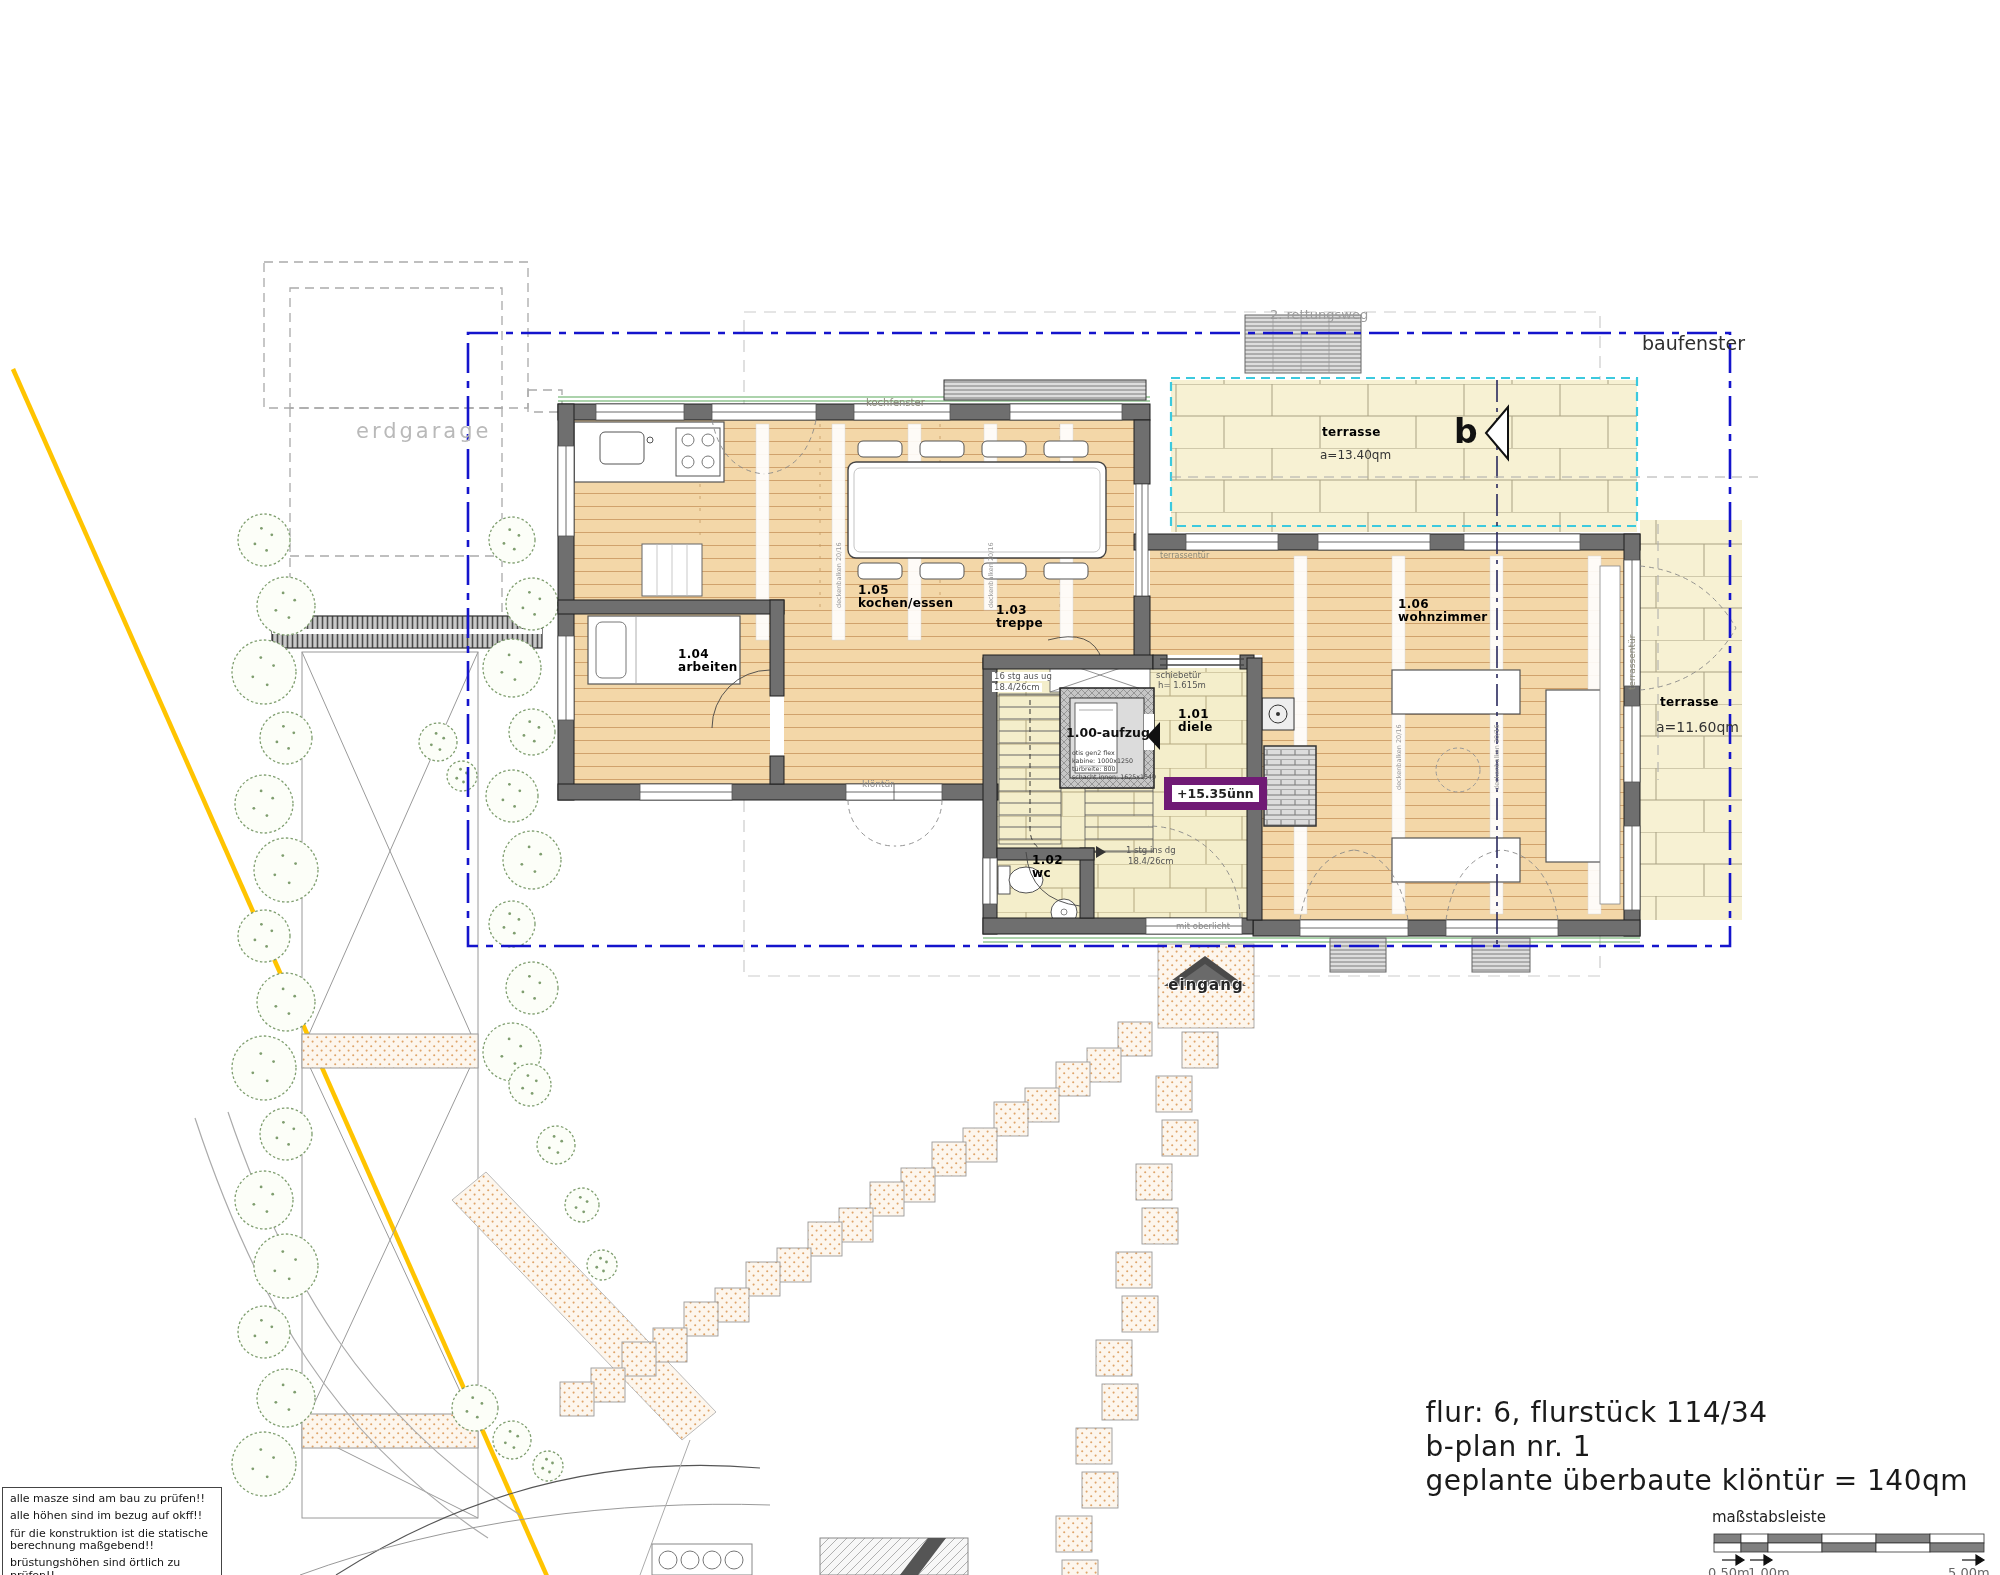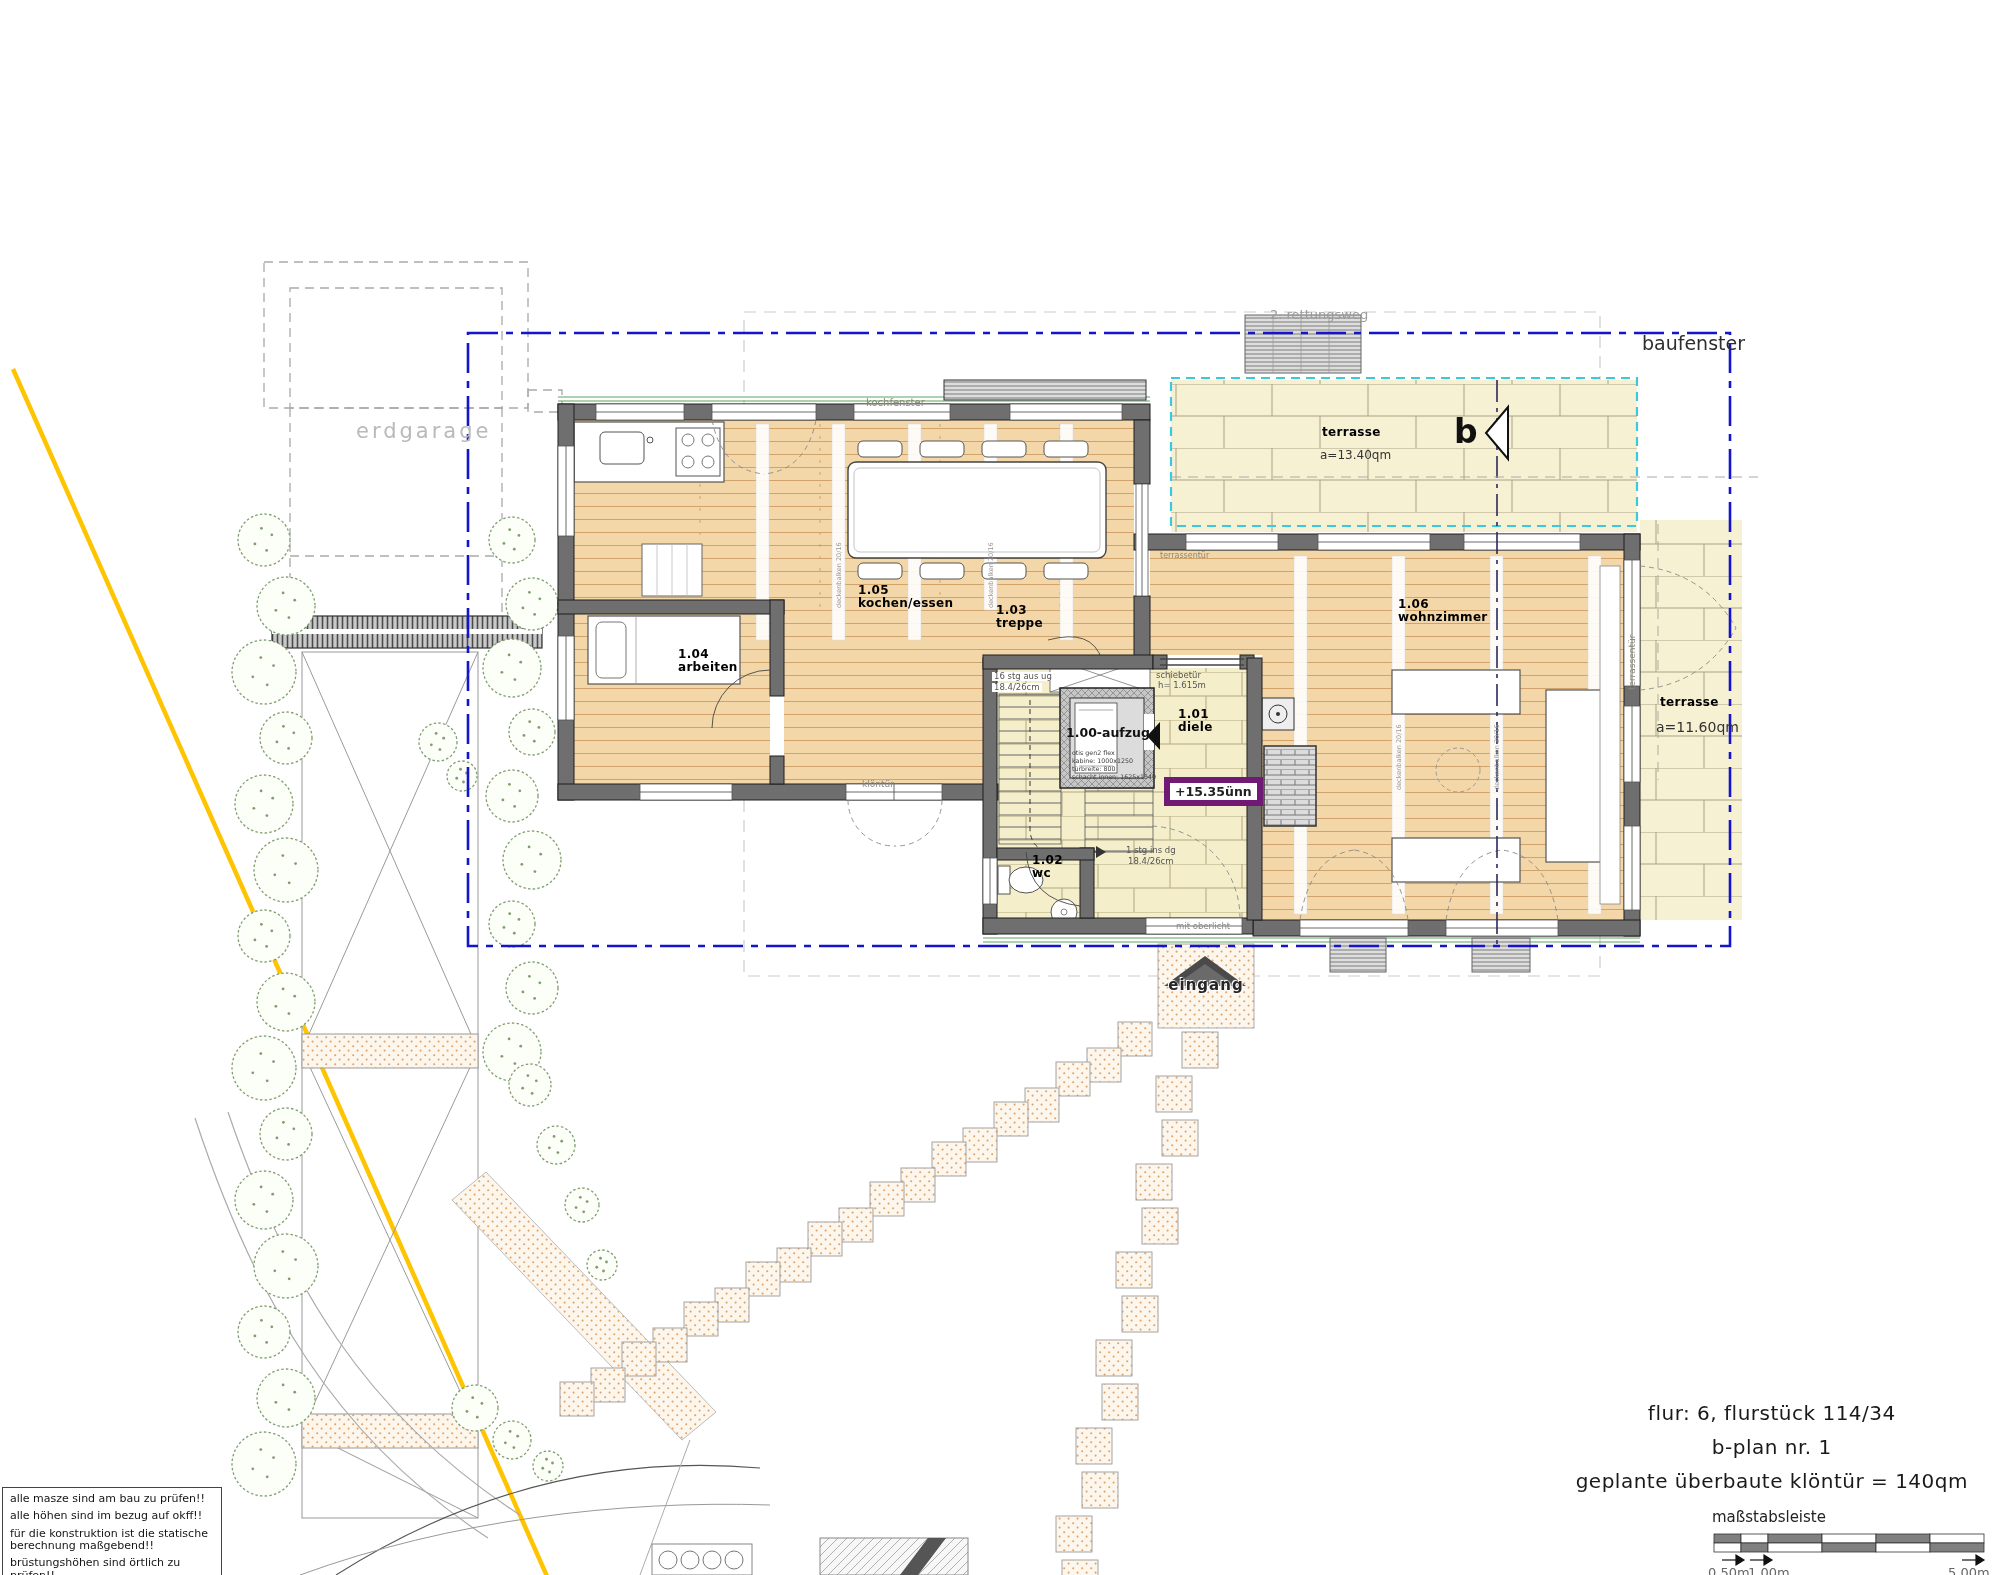--- a/index.html
+++ b/index.html
@@ -12,7 +12,7 @@
   .tiny{font-size:8.5px;color:#555;}
   .gray{color:#8a8a8a;}
   .rot{transform:rotate(-90deg);transform-origin:left top;}
-  #level-box{position:absolute;left:1164px;top:777px;border:6px solid #701a75;background:#fff;
+  #level-box{position:absolute;left:1164px;top:777px;border:8px solid #701a75;background:#fff;
              font-size:12.5px;font-weight:600;padding:1px 5px;color:#222;}
   #notes-box{position:absolute;left:2px;top:1487px;width:204px;border:1.5px solid #444;
              background:#fff;padding:5px 7px 6px 7px;font-size:11px;color:#151515;}

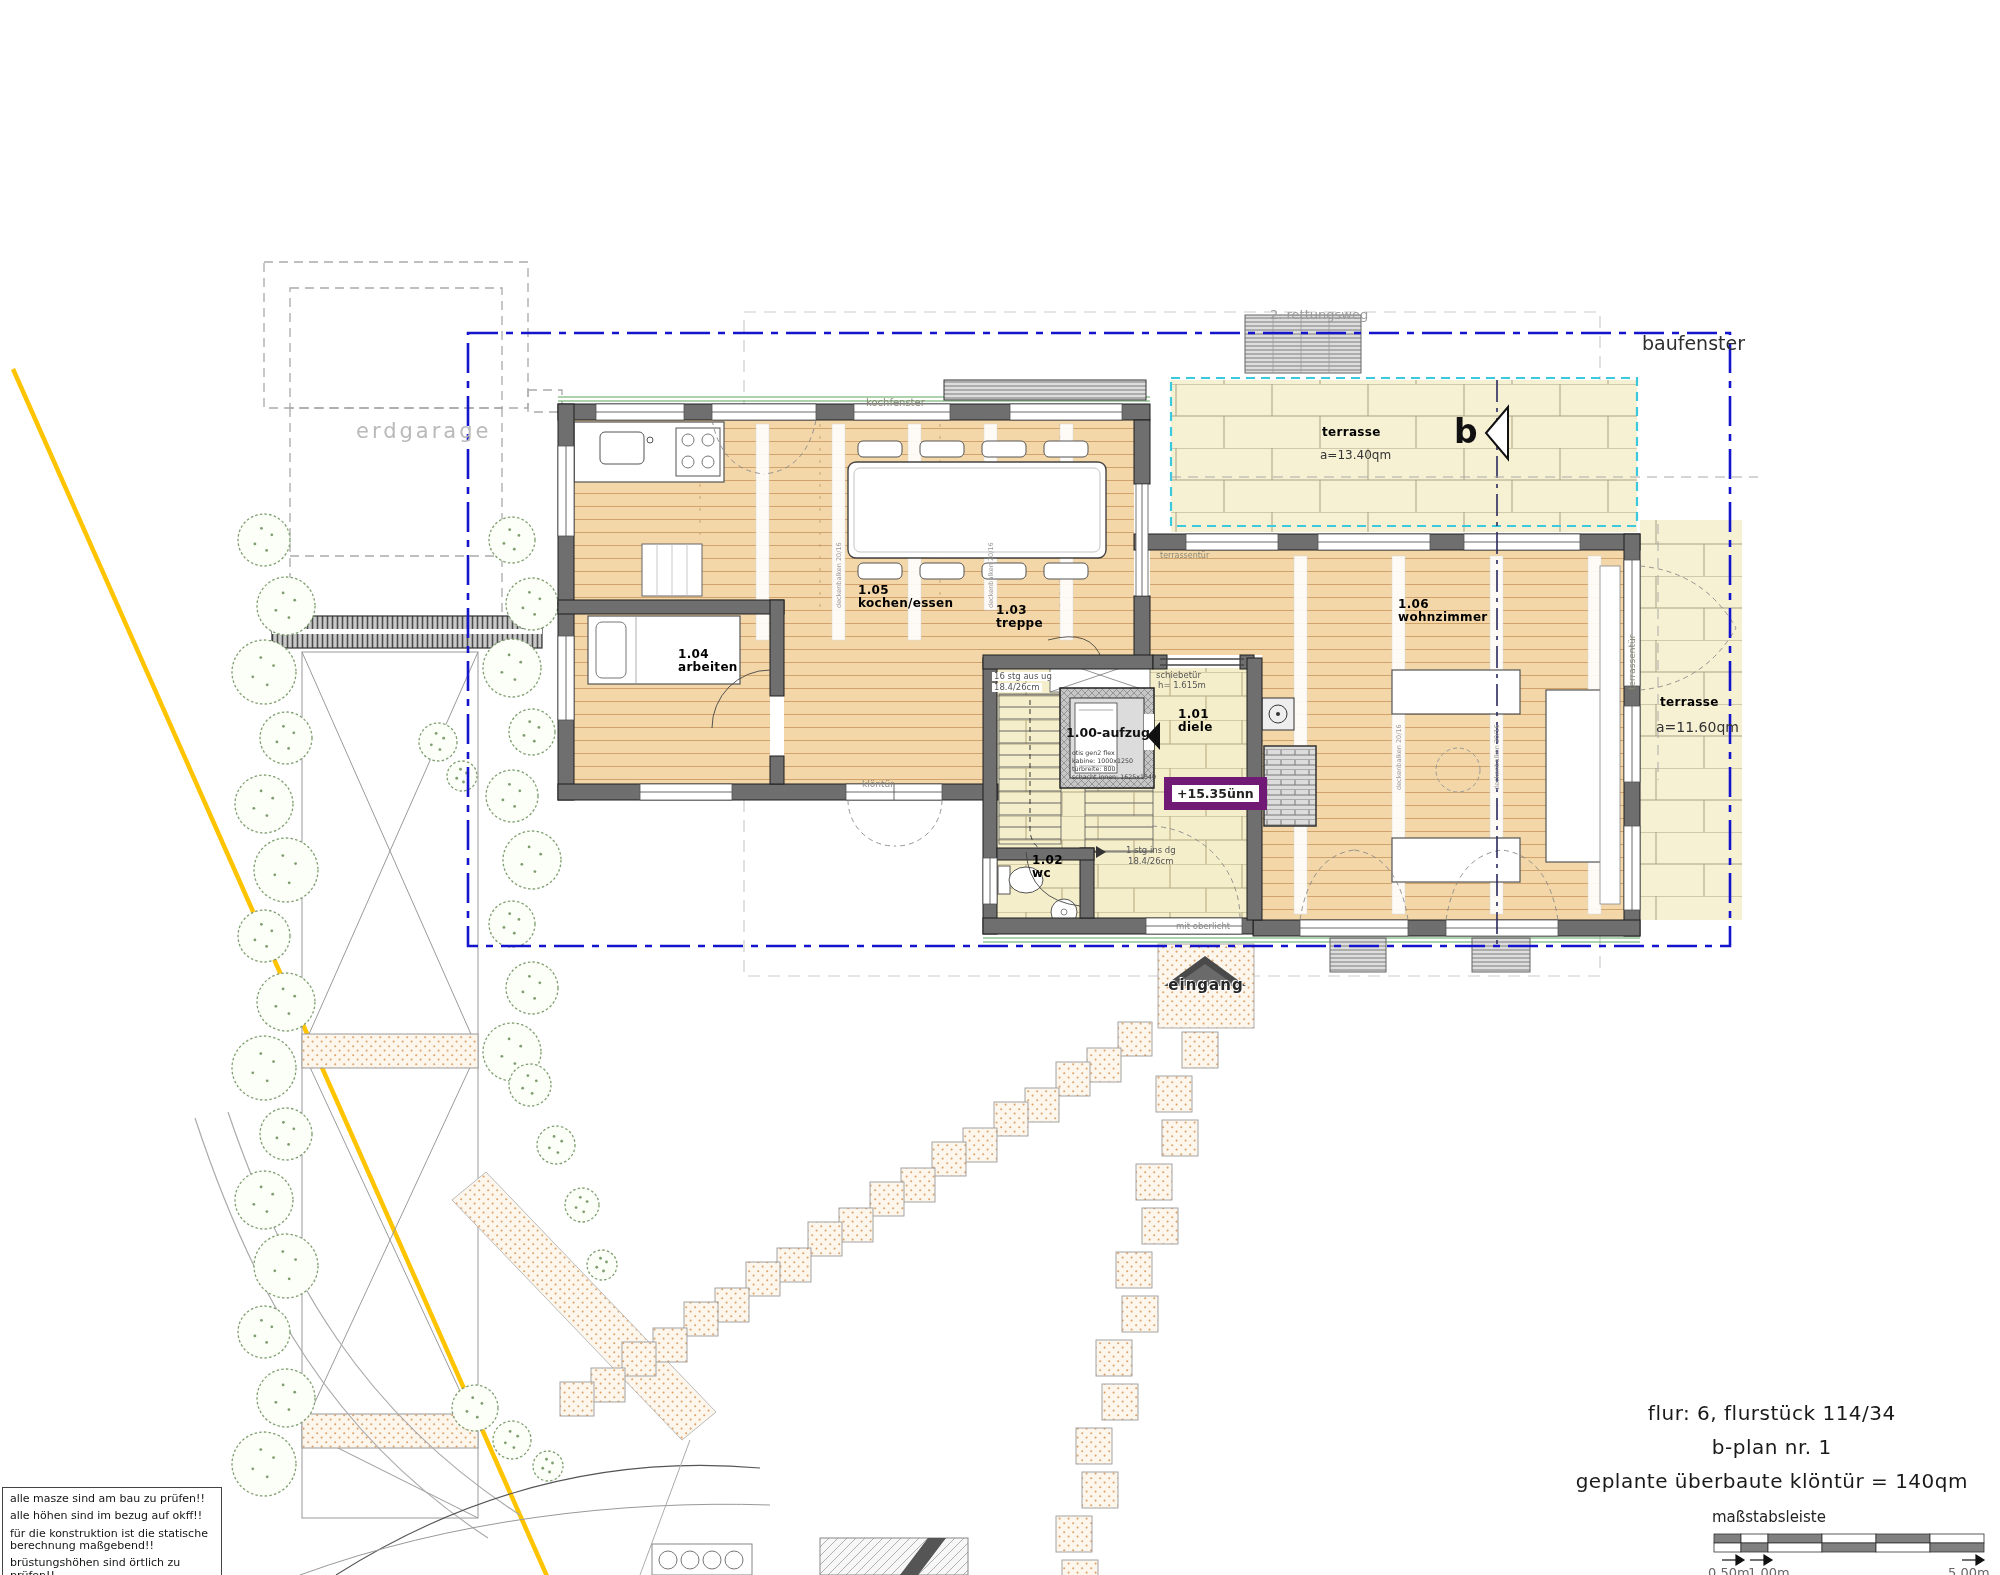--- a/index.html
+++ b/index.html
@@ -18,8 +18,8 @@
              background:#fff;padding:5px 7px 6px 7px;font-size:11px;color:#151515;}
   #notes-box div{margin-bottom:5px;line-height:1.12;}
   #notes-box div:last-child{margin-bottom:0;}
-  #title-block{position:absolute;right:32px;top:1396px;text-align:center;color:#1a1a1a;
-               font-size:20px;letter-spacing:.5px;line-height:34px;}
+  #title-block{position:absolute;right:32px;top:1396px;text-align:left;color:#1a1a1a;
+               font-size:28px;letter-spacing:.5px;line-height:34px;}
   .scale-tick{position:absolute;font-size:13px;color:#666;text-align:center;}
   #eingang-lbl{position:absolute;left:1158px;top:976px;width:96px;text-align:center;
                font-size:15px;font-weight:700;letter-spacing:1px;color:#262626;

